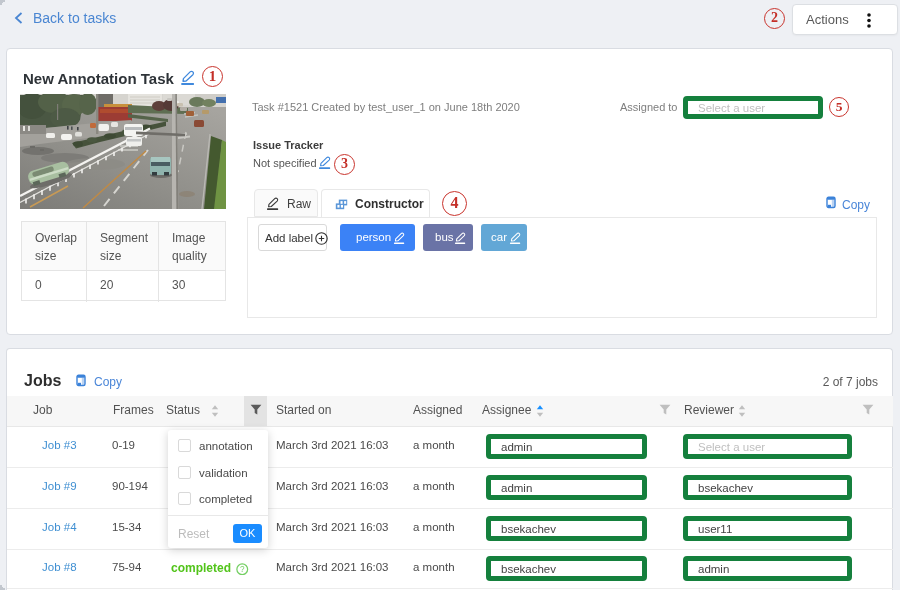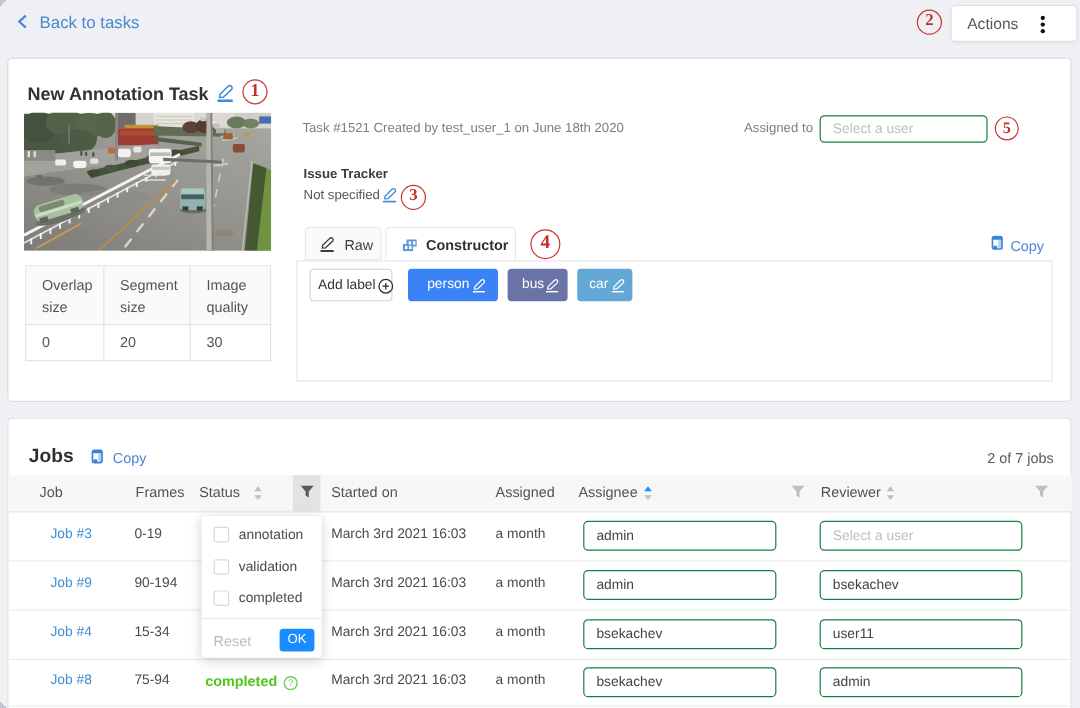--- a/index.html
+++ b/index.html
@@ -9,7 +9,7 @@
   .card { position:absolute; left:6px; width:887px; background:#fff; border:1px solid #d9dce2; border-radius:4px; }
   .circ { position:absolute; border:1.7px solid #c9342d; border-radius:50%; color:#c42f28;
           font-family:"Liberation Serif", serif; font-weight:bold; text-align:center; }
-  .uinput { position:absolute; background:#fff; border:1px solid #15803d; border-radius:4px;
+  .uinput { position:absolute; background:#fff; border:5px solid #15803d; border-radius:4px;
             font-size:11.5px; color:#434343; padding-left:10px; display:flex; align-items:center; }
   .uinput.ph { color:#bfbfbf; }
   .funnel { position:absolute; width:12px; height:12px; }

